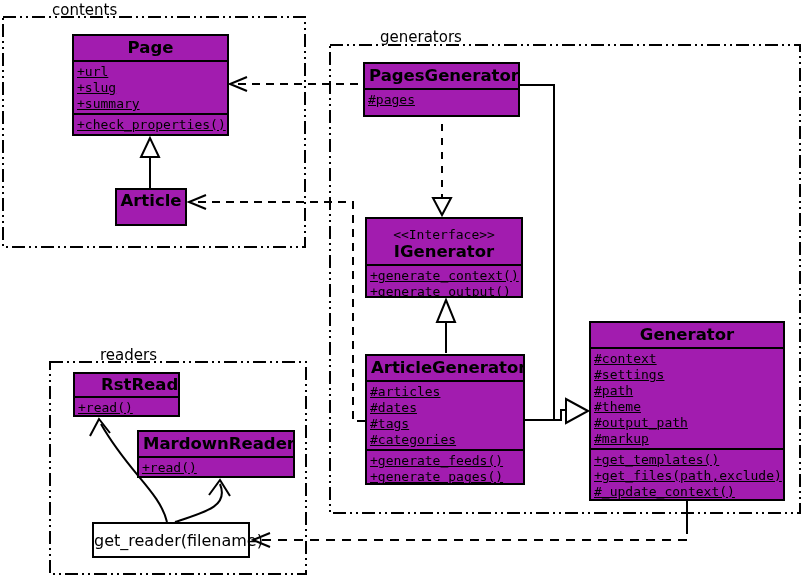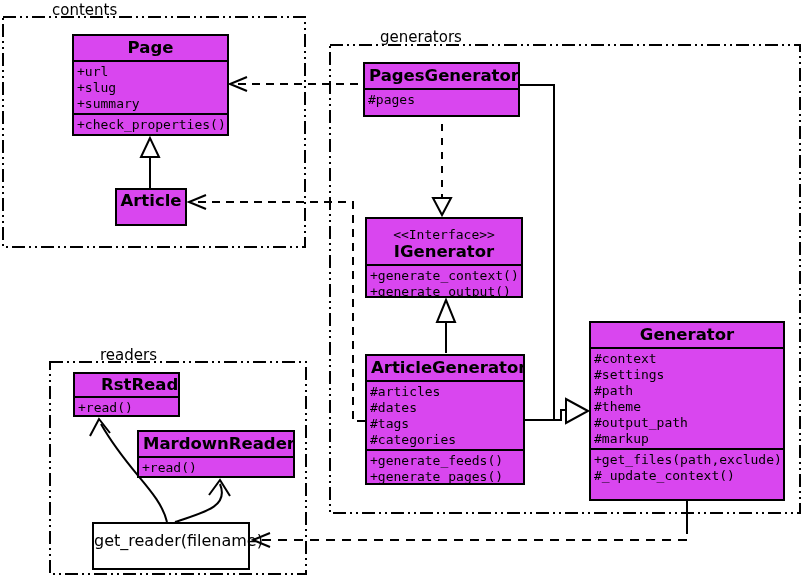--- a/index.html
+++ b/index.html
@@ -14,7 +14,7 @@
   }
   .cls {
     position:absolute; box-sizing:border-box; border:2px solid #000;
-    background:#d946ef; display:flex; flex-direction:column; overflow:hidden;
+    background:#a21caf; display:flex; flex-direction:column; overflow:hidden;
   }
   .cls .name {
     font:bold 16.5px "DejaVu Sans","Liberation Sans",sans-serif;

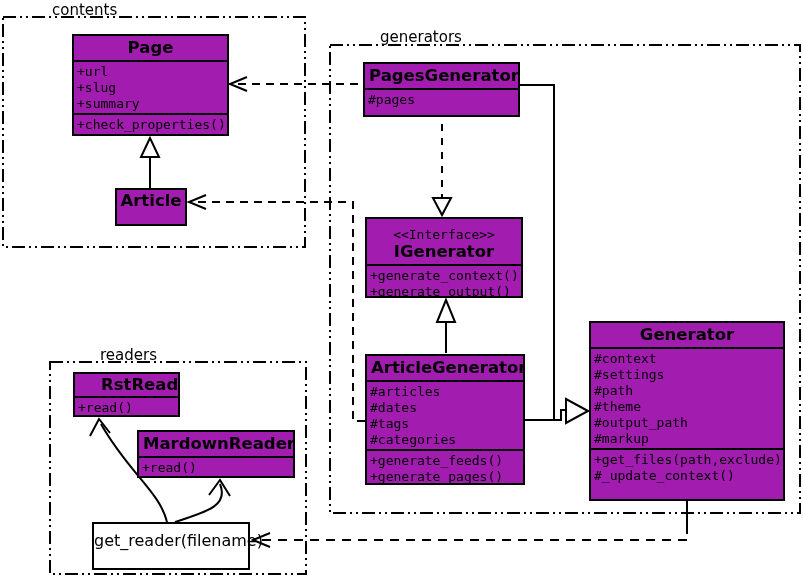--- a/index.html
+++ b/index.html
@@ -25,7 +25,7 @@
     text-align:center; line-height:15px; padding-top:8px; white-space:nowrap;
   }
   .cls .sect {
-    border-top:2px solid #000; padding:2px 11px 1px 3px;
+    border-top:2px solid #000; padding:2px 11px 1px 3px;text-decoration:underline;
   }
   .mem {
     font:13px "DejaVu Sans Mono","Liberation Mono",monospace;

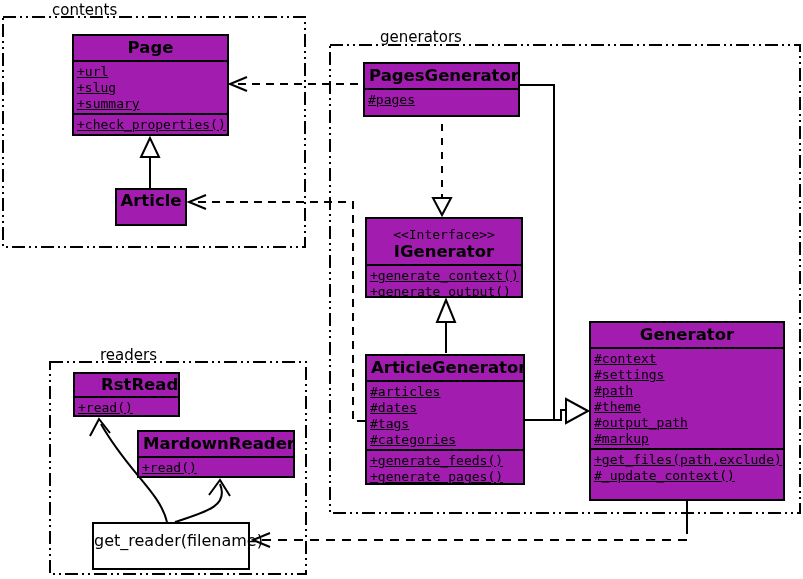--- a/index.html
+++ b/index.html
@@ -160,6 +160,7 @@
       <div class="mem">#markup</div>
     </div>
     <div class="sect">
+      <div class="mem">+get_templates()</div>
       <div class="mem">+get_files(path,exclude)</div>
       <div class="mem">#_update_context()</div>
     </div>

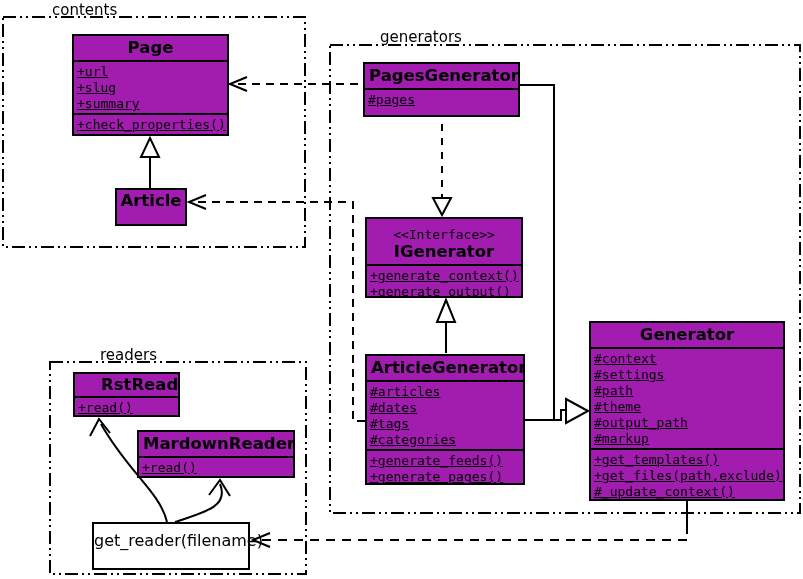--- a/index.html
+++ b/index.html
@@ -180,7 +180,7 @@
     </div>
   </div>
 
-  <div class="plainbox" style="left:92px;top:522px;width:158px;height:48px;line-height:34px;">get_reader(filename)</div>
+  <div class="plainbox" style="left:92px;top:522px;width:158px;height:36px;line-height:34px;">get_reader(filename)</div>
 
 </div>
 

